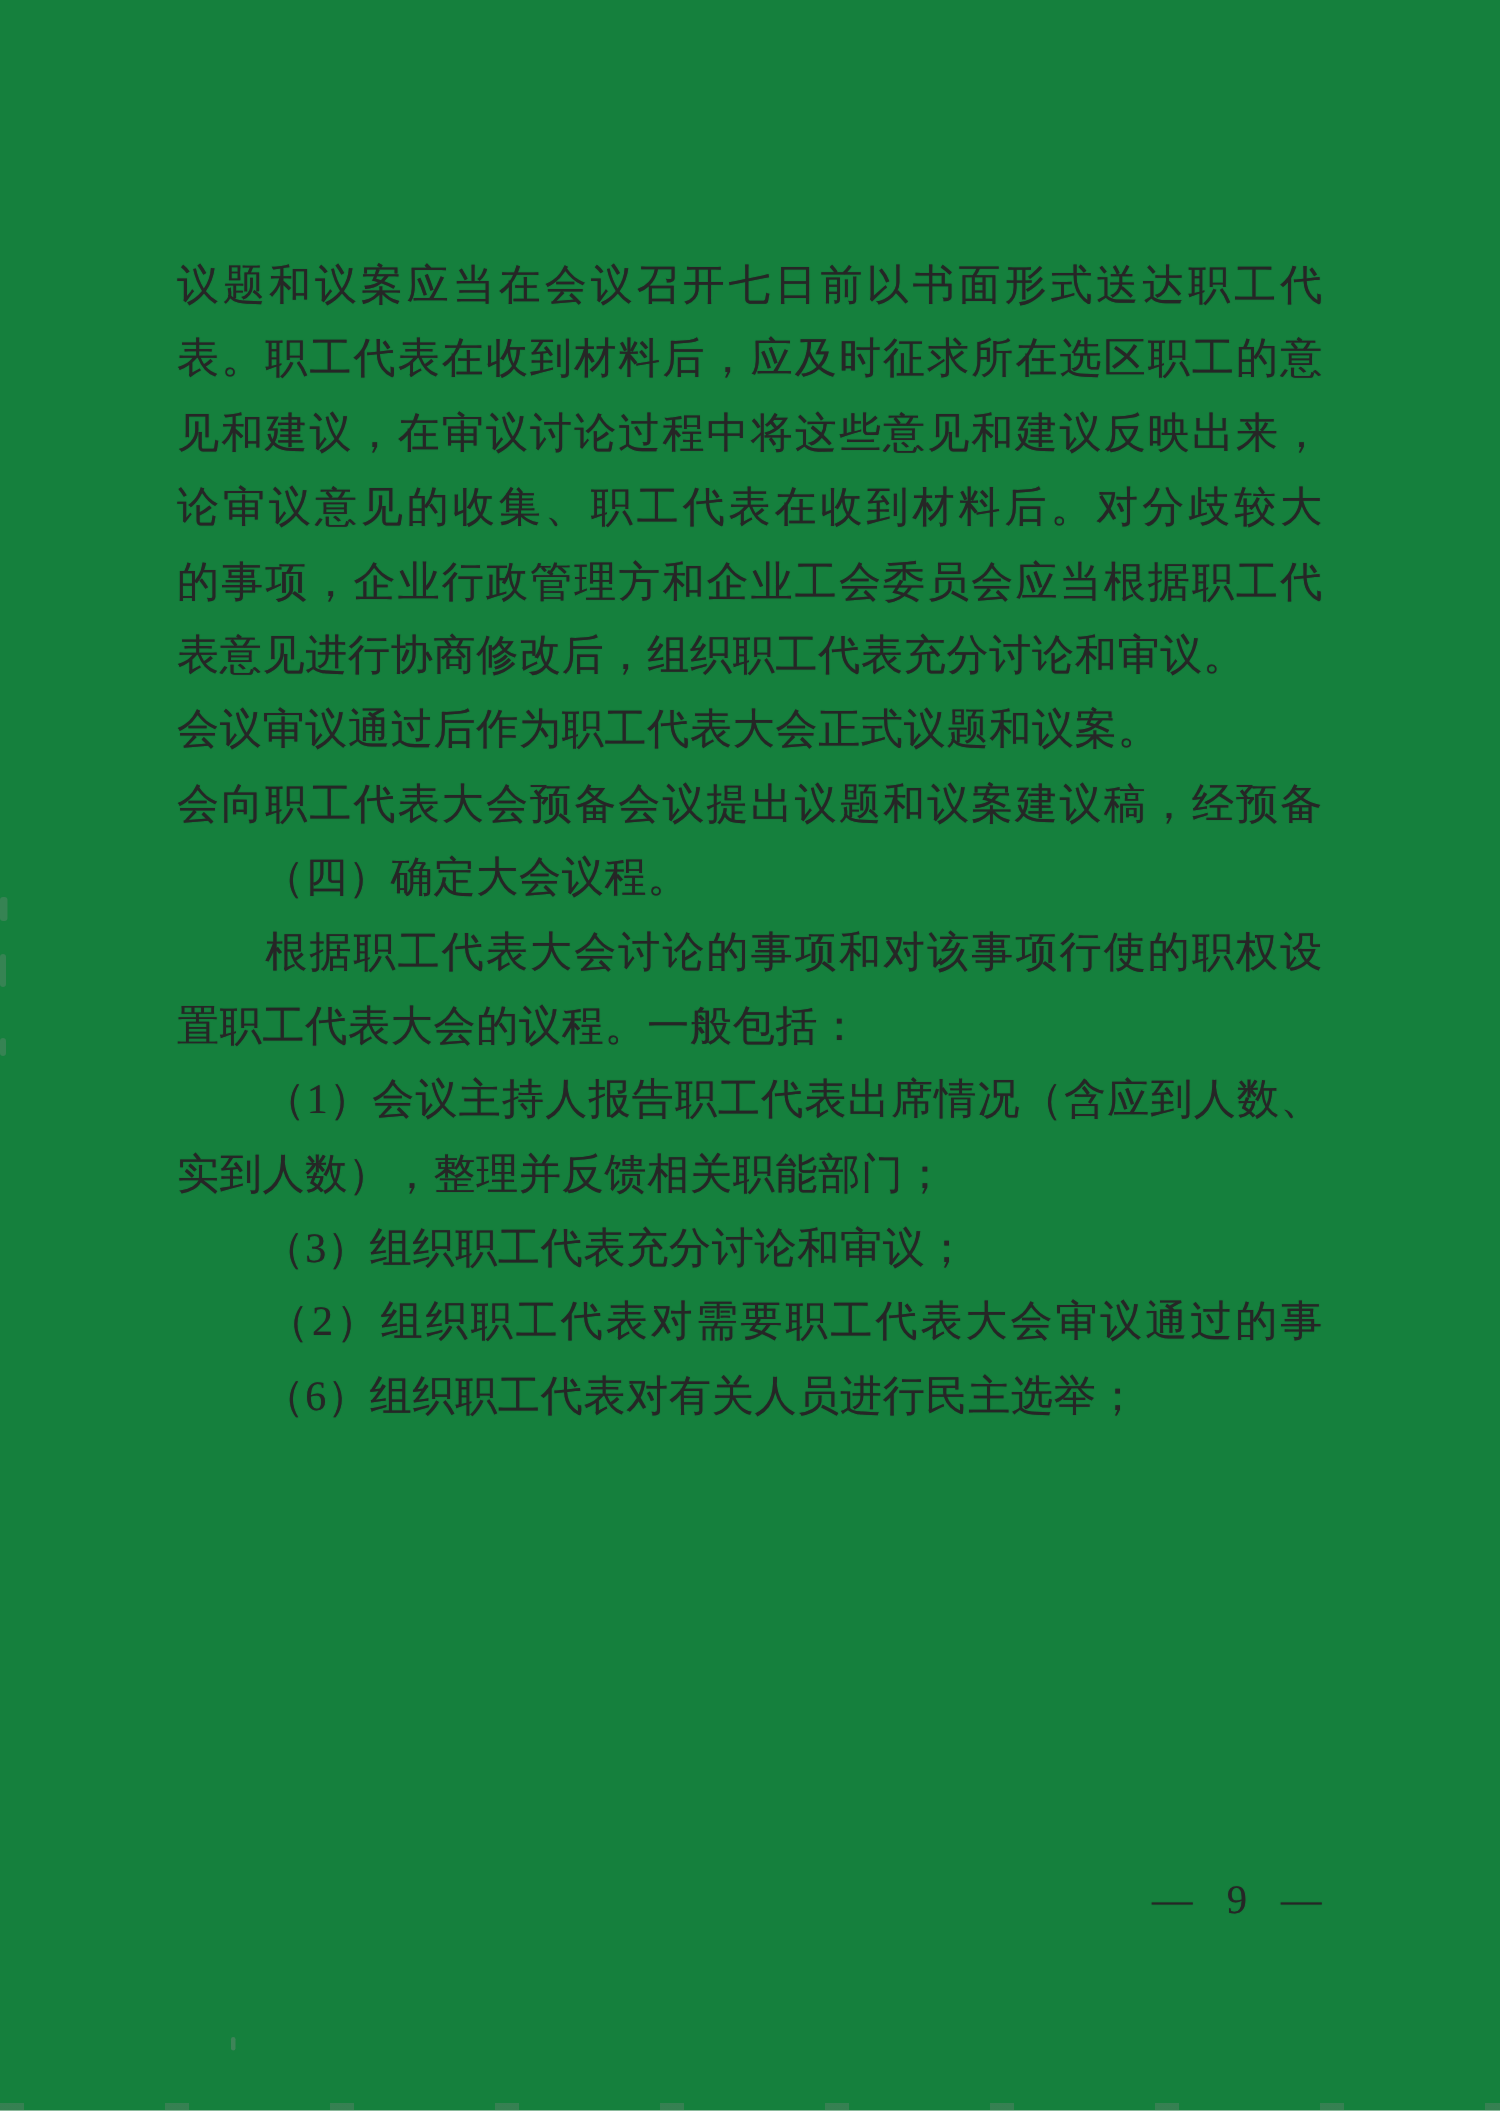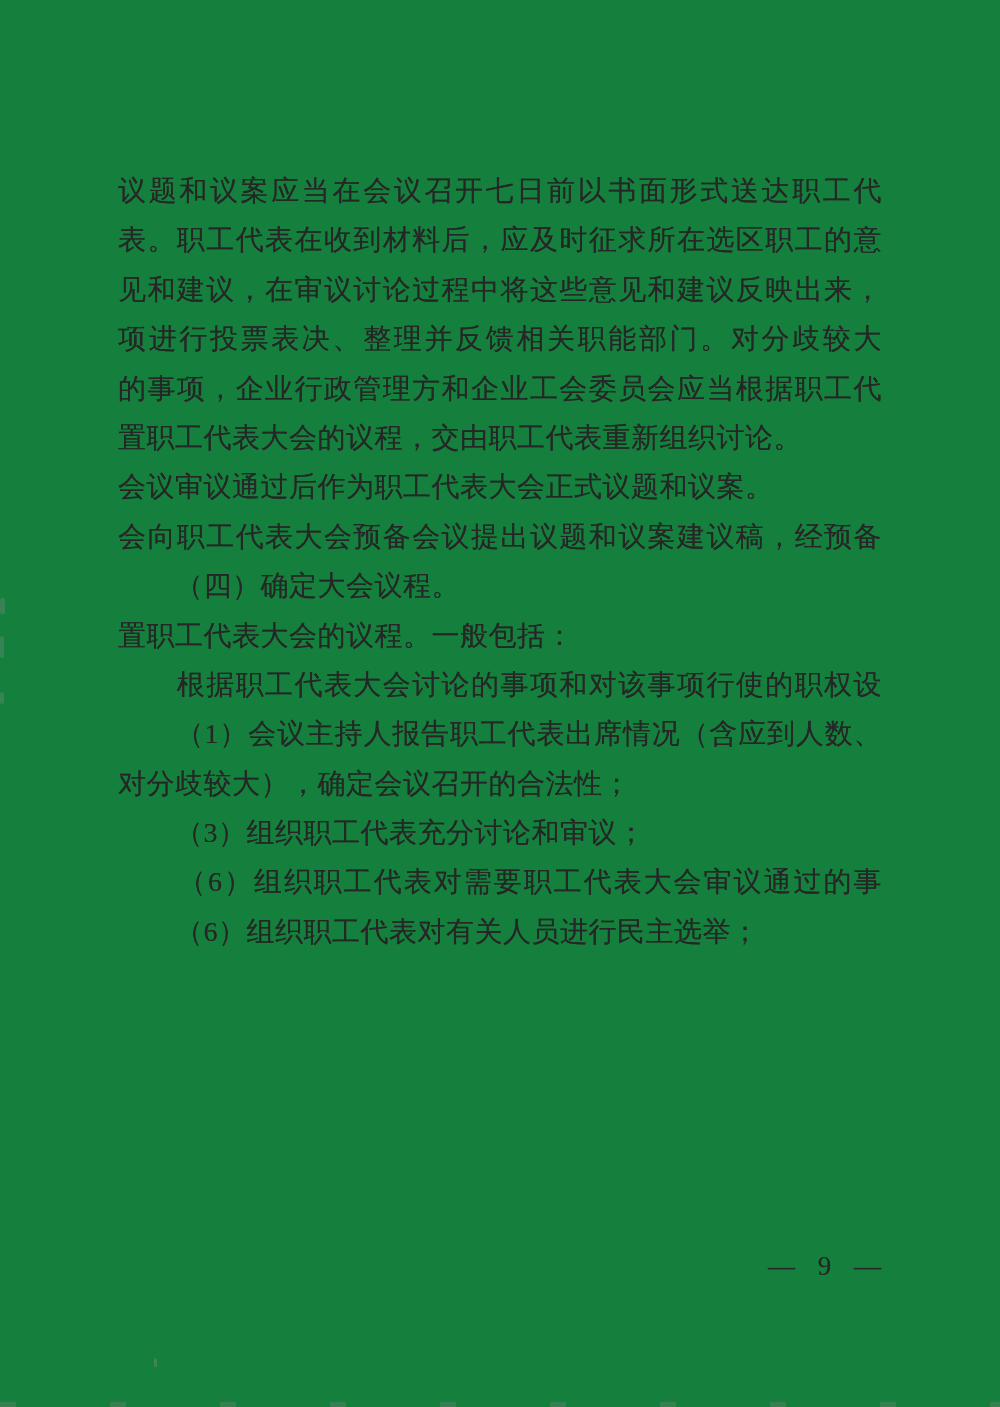--- a/index.html
+++ b/index.html
@@ -74,7 +74,7 @@
     <div class="doc-line justified">议题和议案应当在会议召开七日前以书面形式送达职工代</div>
     <div class="doc-line justified">表。职工代表在收到材料后，应及时征求所在选区职工的意</div>
     <div class="doc-line justified">见和建议，在审议讨论过程中将这些意见和建议反映出来，</div>
-    <div class="doc-line justified">项进行投票表决、整理并反馈相关职能部门。对分歧较大</div>
+    <div class="doc-line justified">论审议意见的收集、职工代表在收到材料后。对分歧较大</div>
     <div class="doc-line justified">的事项，企业行政管理方和企业工会委员会应当根据职工代</div>
     <div class="doc-line">置职工代表大会的议程，交由职工代表重新组织讨论。</div>
     <div class="doc-line">会议审议通过后作为职工代表大会正式议题和议案。</div>

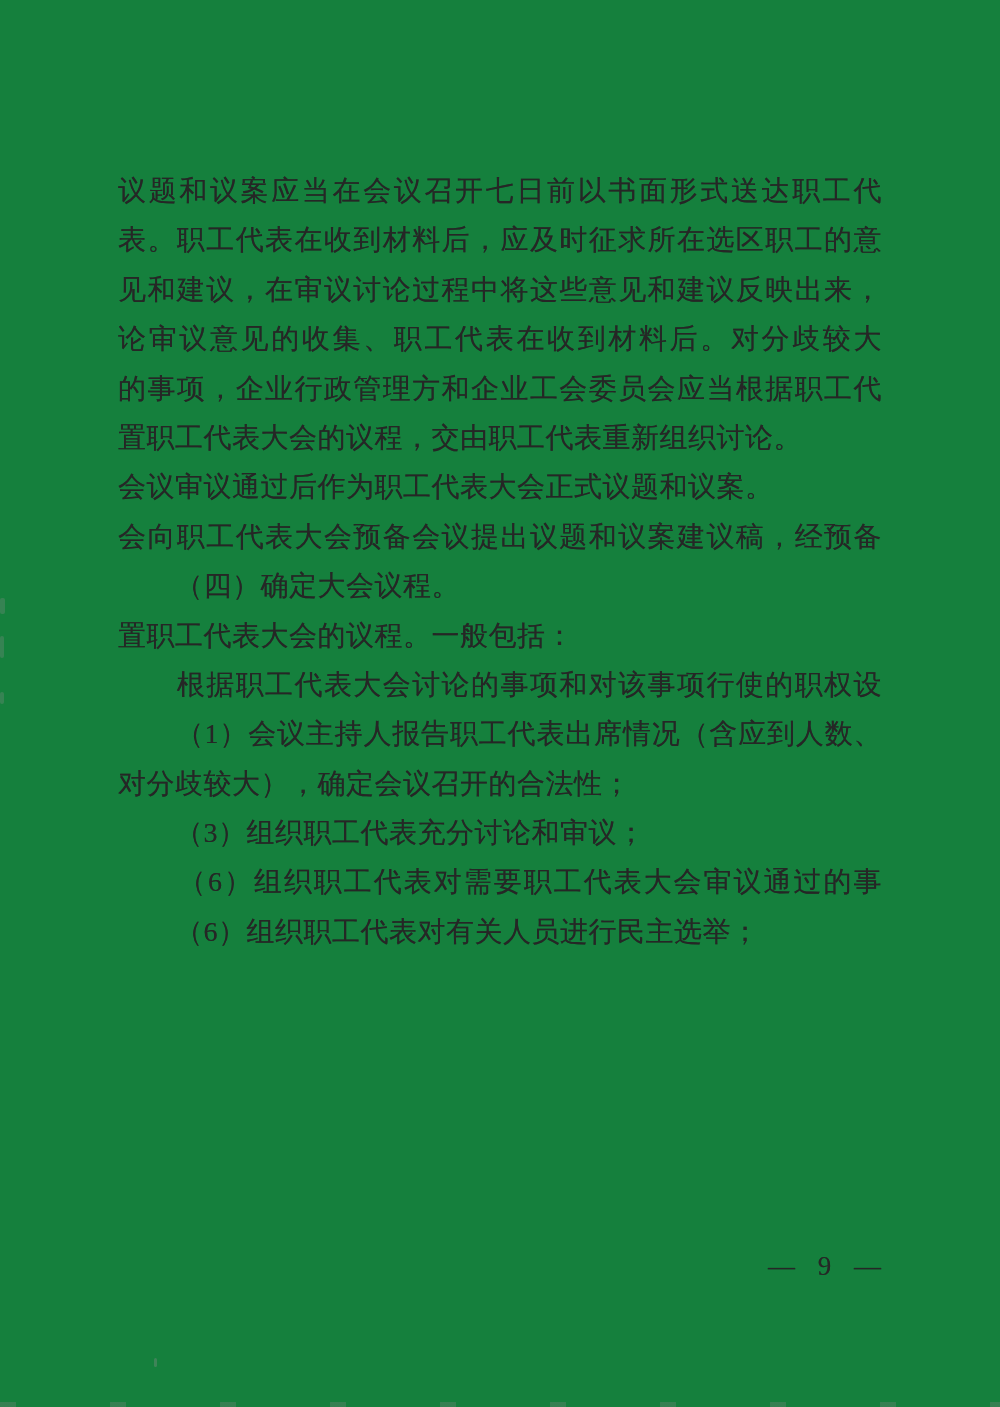--- a/index.html
+++ b/index.html
@@ -76,7 +76,7 @@
     <div class="doc-line justified">见和建议，在审议讨论过程中将这些意见和建议反映出来，</div>
     <div class="doc-line justified">论审议意见的收集、职工代表在收到材料后。对分歧较大</div>
     <div class="doc-line justified">的事项，企业行政管理方和企业工会委员会应当根据职工代</div>
-    <div class="doc-line">置职工代表大会的议程，交由职工代表重新组织讨论。</div>
+    <div class="doc-line">表意见进行协商修改后，组织职工代表充分讨论和审议。</div>
     <div class="doc-line">会议审议通过后作为职工代表大会正式议题和议案。</div>
     <div class="doc-line justified">会向职工代表大会预备会议提出议题和议案建议稿，经预备</div>
     <div class="doc-line">　　（四）确定大会议程。</div>

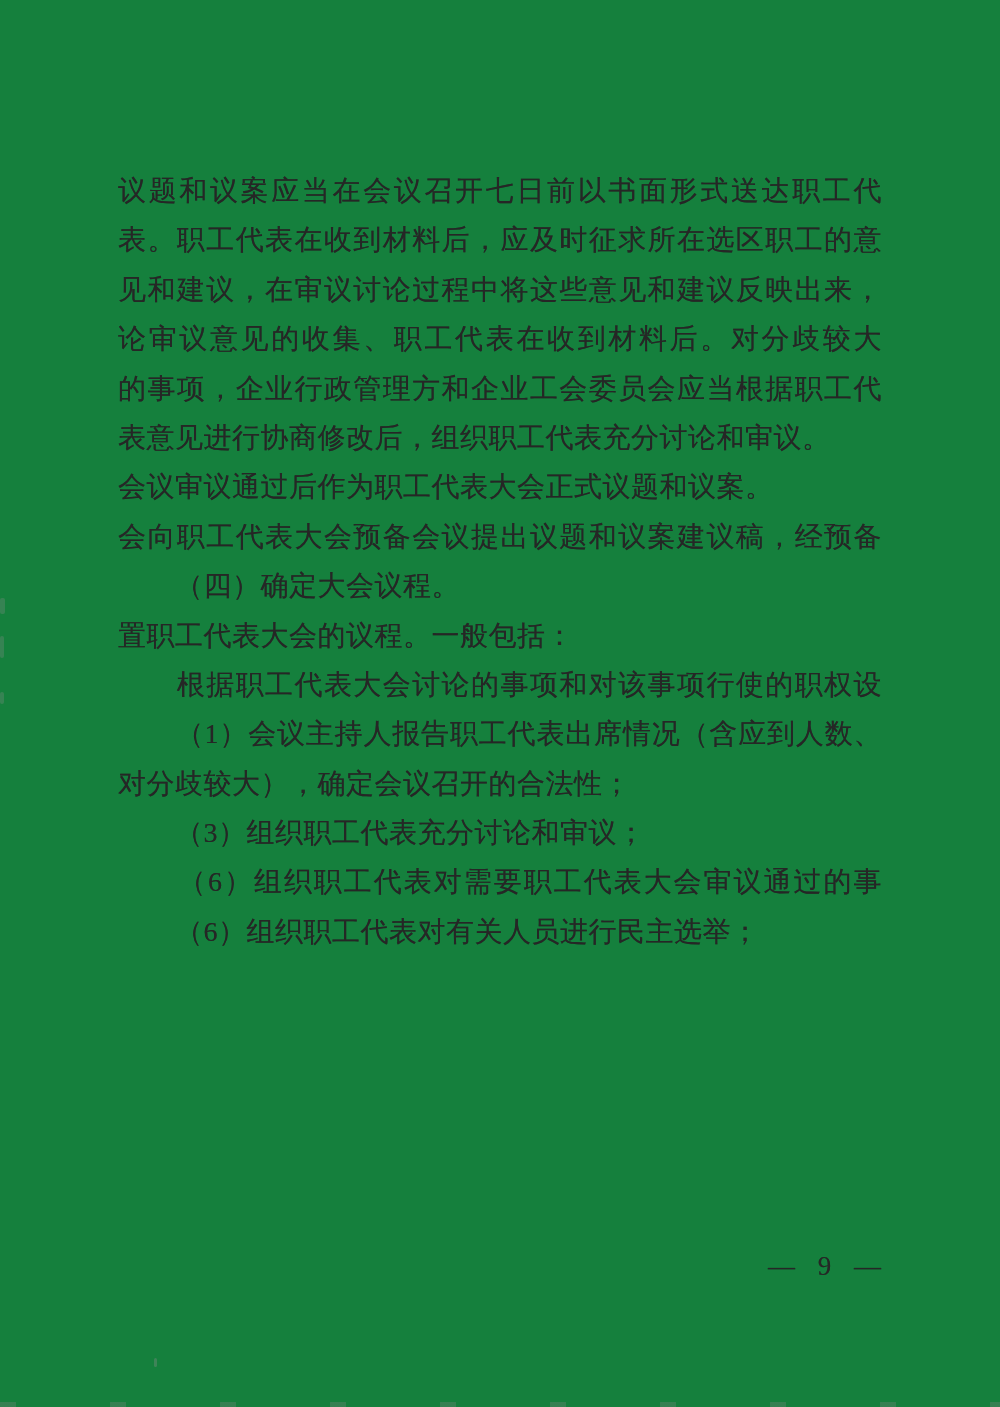--- a/index.html
+++ b/index.html
@@ -80,8 +80,8 @@
     <div class="doc-line">会议审议通过后作为职工代表大会正式议题和议案。</div>
     <div class="doc-line justified">会向职工代表大会预备会议提出议题和议案建议稿，经预备</div>
     <div class="doc-line">　　（四）确定大会议程。</div>
+    <div class="doc-line justified">　　根据职工代表大会讨论的事项和对该事项行使的职权设</div>
     <div class="doc-line">置职工代表大会的议程。一般包括：</div>
-    <div class="doc-line justified">　　根据职工代表大会讨论的事项和对该事项行使的职权设</div>
     <div class="doc-line justified">　　（1）会议主持人报告职工代表出席情况（含应到人数、</div>
     <div class="doc-line">对分歧较大），确定会议召开的合法性；</div>
     <div class="doc-line">　　（3）组织职工代表充分讨论和审议；</div>

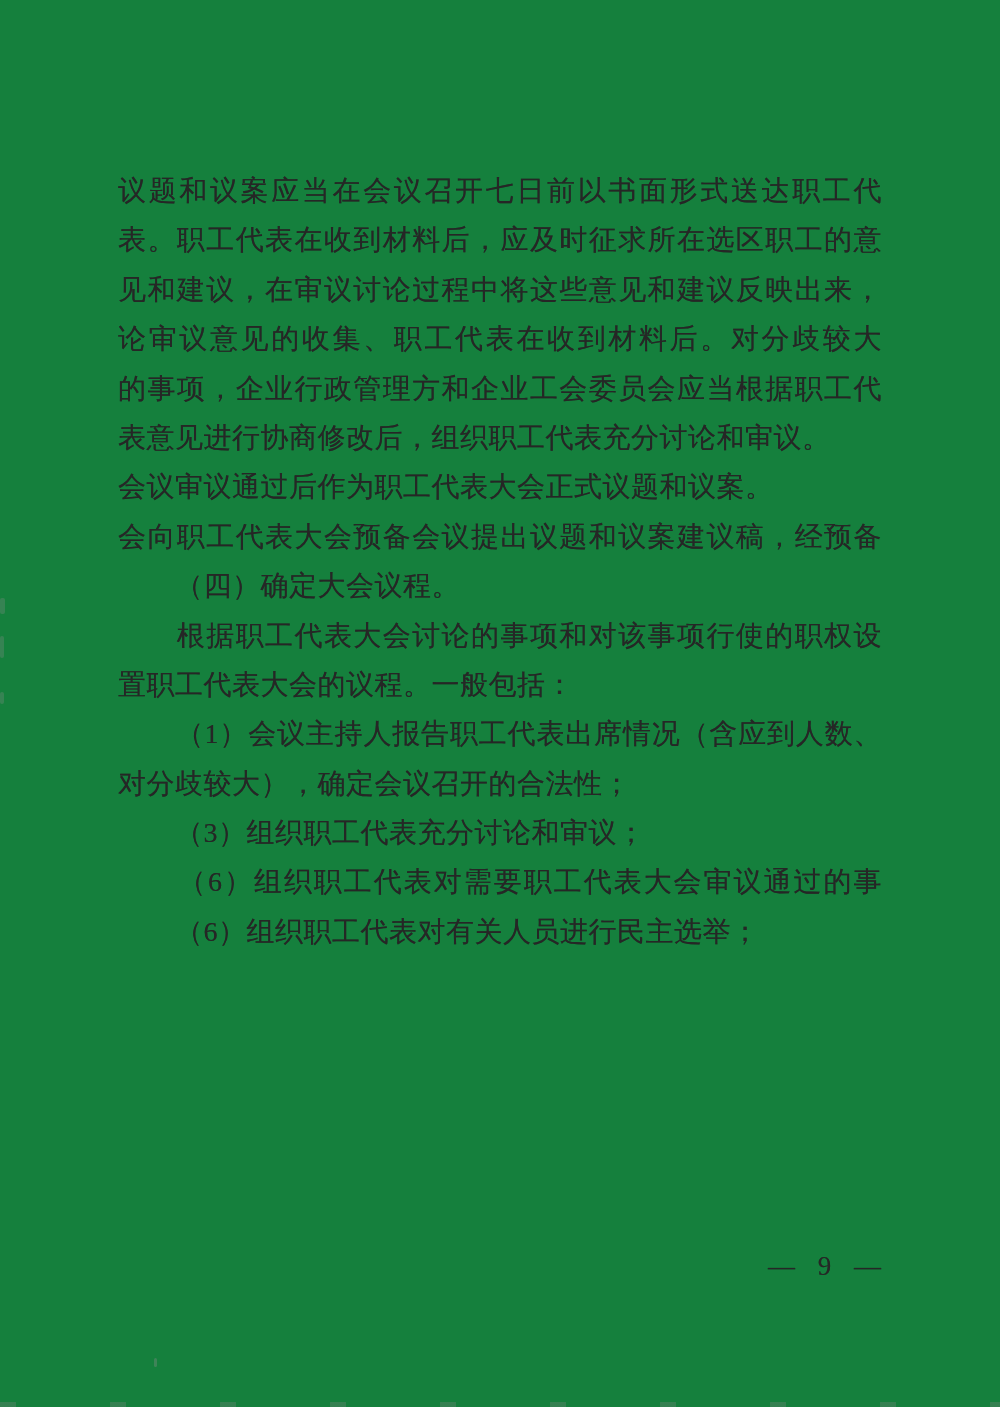--- a/index.html
+++ b/index.html
@@ -83,7 +83,7 @@
     <div class="doc-line justified">　　根据职工代表大会讨论的事项和对该事项行使的职权设</div>
     <div class="doc-line">置职工代表大会的议程。一般包括：</div>
     <div class="doc-line justified">　　（1）会议主持人报告职工代表出席情况（含应到人数、</div>
-    <div class="doc-line">对分歧较大），确定会议召开的合法性；</div>
+    <div class="doc-line">实到人数），整理并反馈相关职能部门；</div>
     <div class="doc-line">　　（3）组织职工代表充分讨论和审议；</div>
     <div class="doc-line justified">　　（6）组织职工代表对需要职工代表大会审议通过的事</div>
     <div class="doc-line">　　（6）组织职工代表对有关人员进行民主选举；</div>

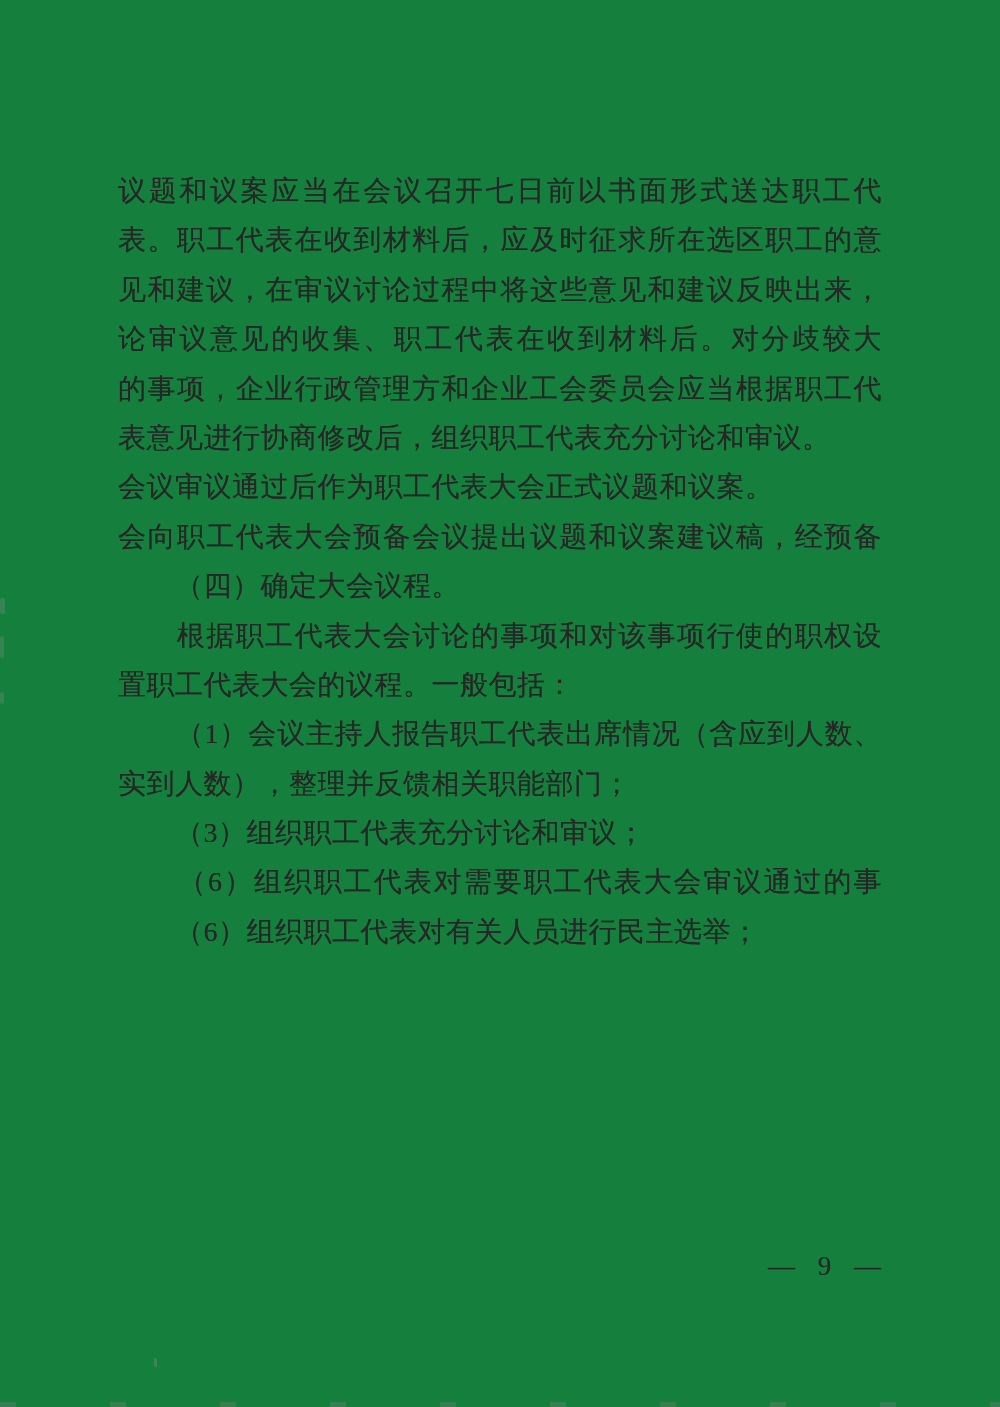--- a/index.html
+++ b/index.html
@@ -85,7 +85,7 @@
     <div class="doc-line justified">　　（1）会议主持人报告职工代表出席情况（含应到人数、</div>
     <div class="doc-line">实到人数），整理并反馈相关职能部门；</div>
     <div class="doc-line">　　（3）组织职工代表充分讨论和审议；</div>
-    <div class="doc-line justified">　　（6）组织职工代表对需要职工代表大会审议通过的事</div>
+    <div class="doc-line justified">　　（2）组织职工代表对需要职工代表大会审议通过的事</div>
     <div class="doc-line">　　（6）组织职工代表对有关人员进行民主选举；</div>
   </div>
 

